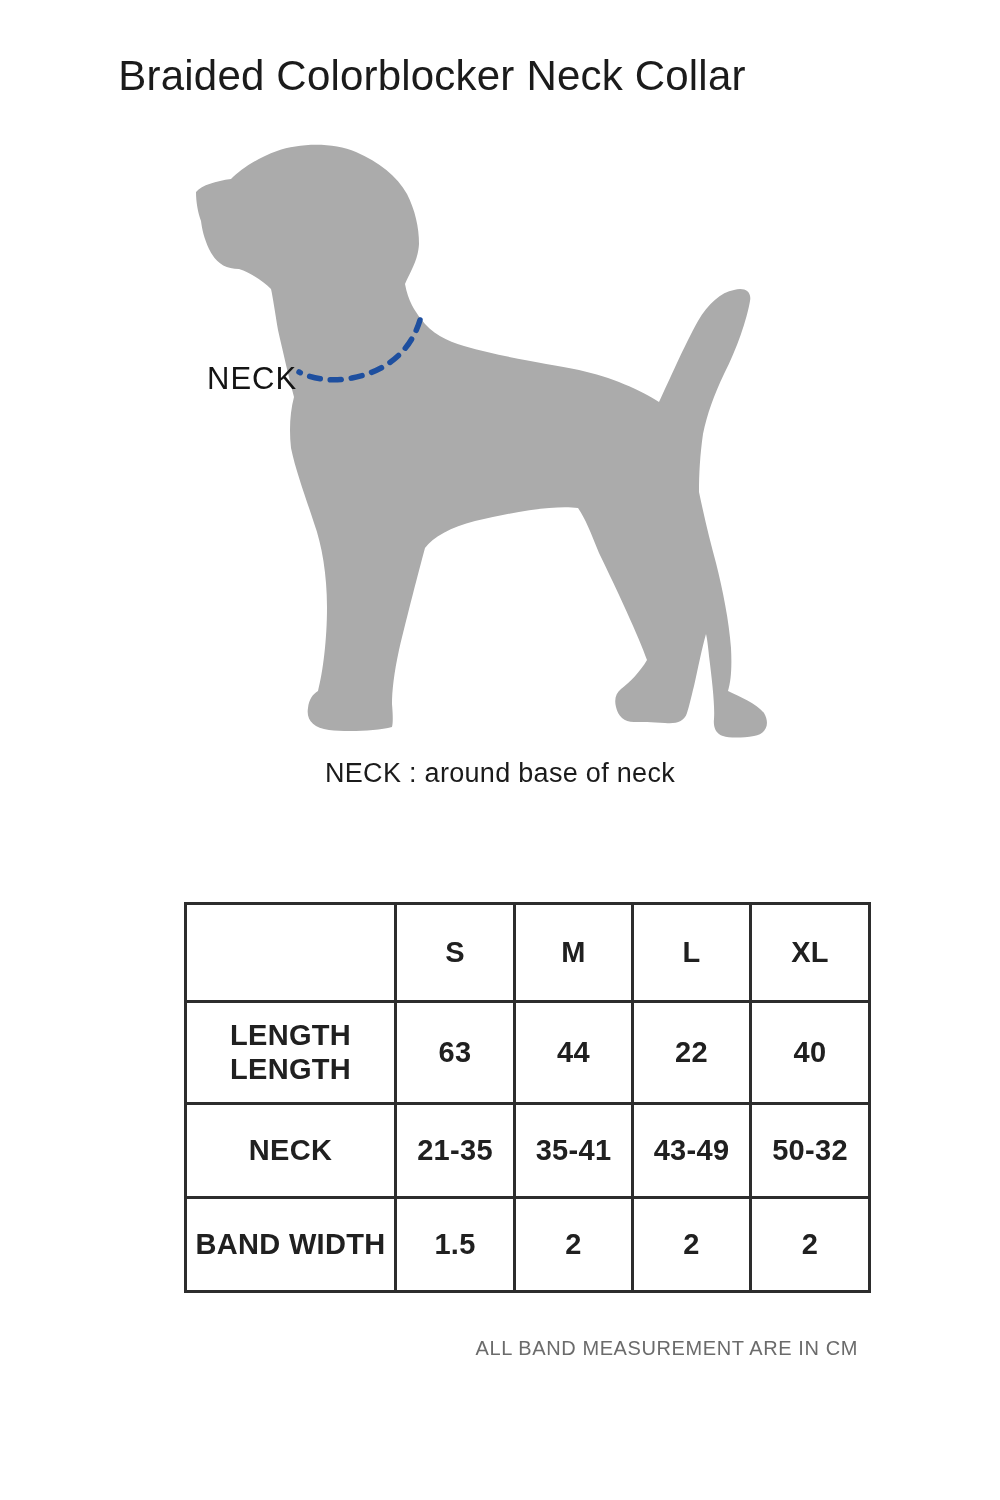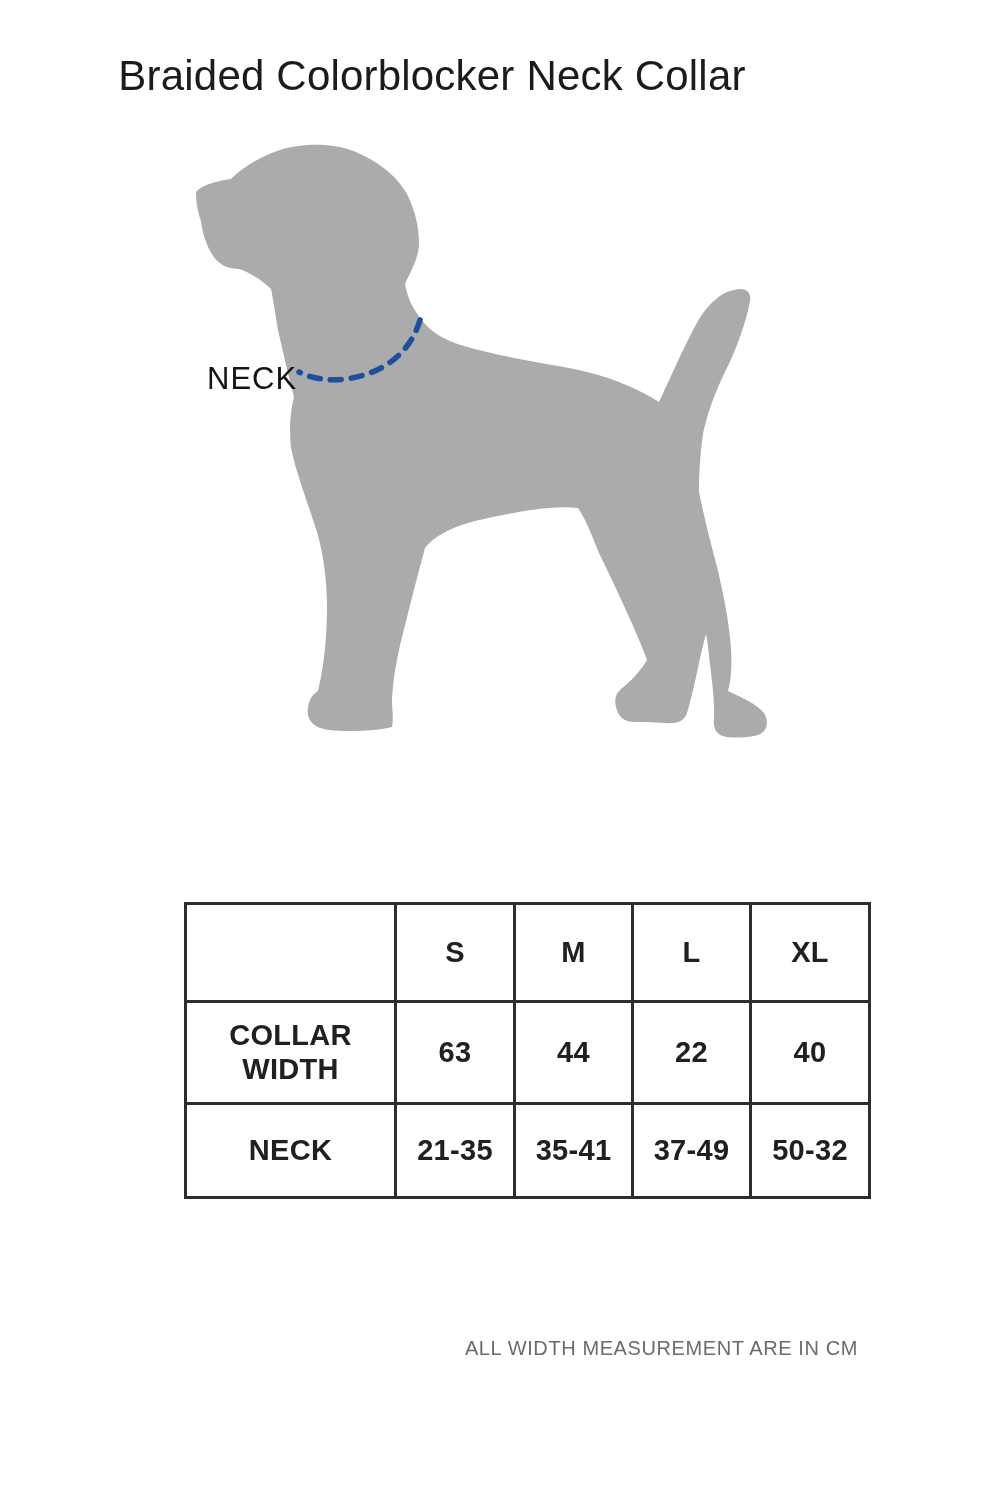--- a/index.html
+++ b/index.html
@@ -126,6 +126,7 @@
 
   <div class="neck-label">NECK</div>
 
+  <div class="diagram-caption">NECK : around base of neck</div>
 
   <table class="size-table">
     <colgroup>

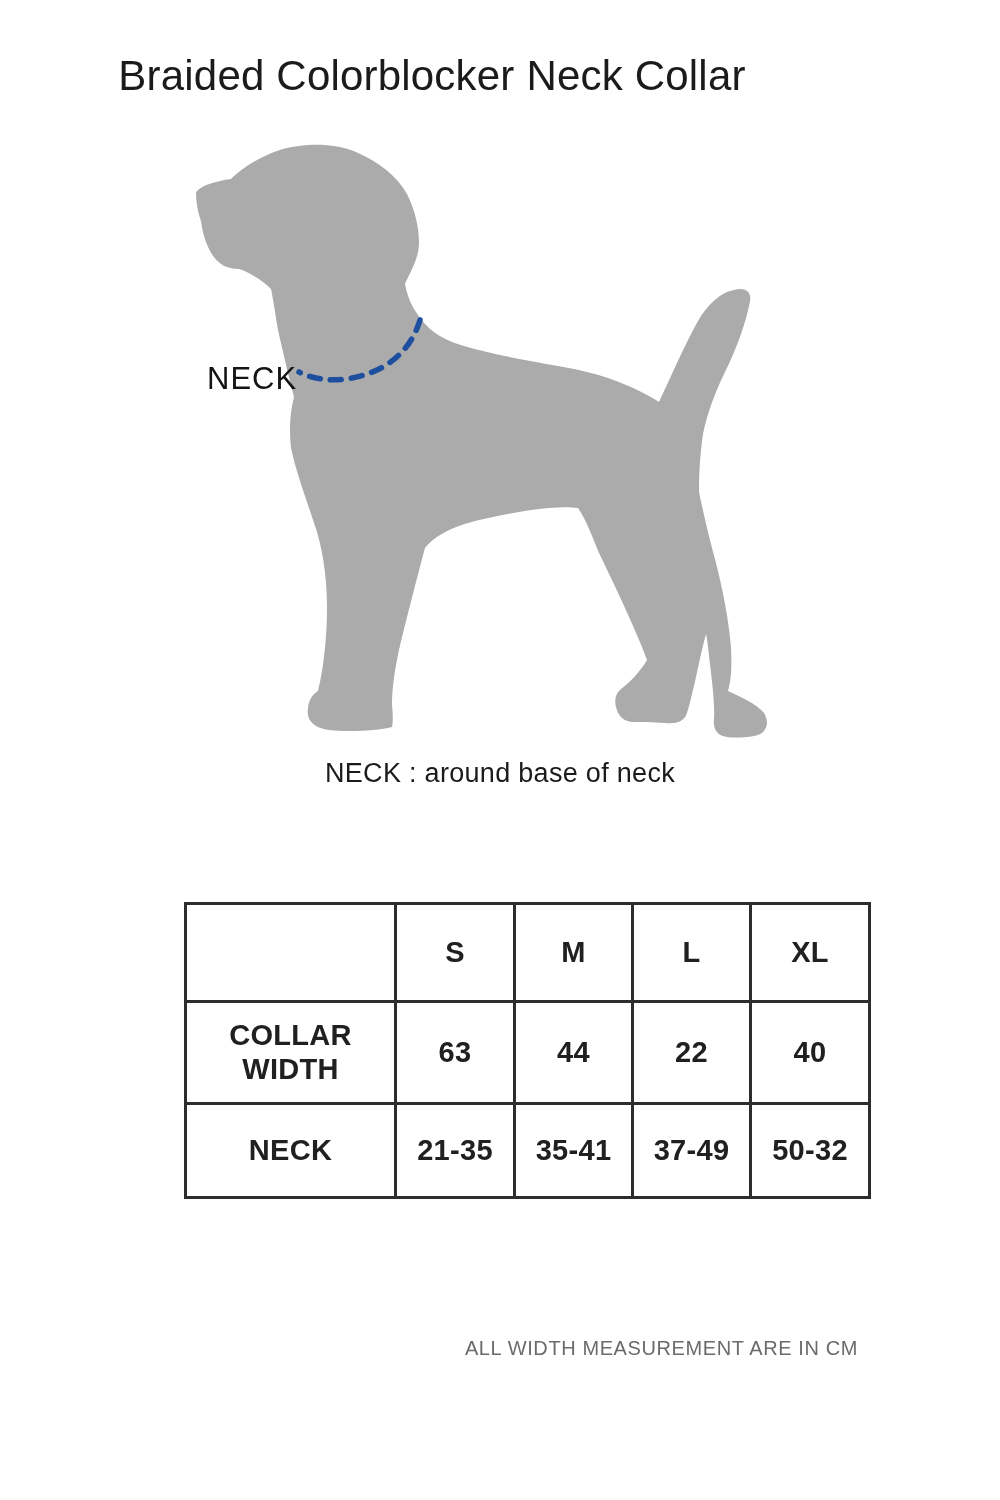--- a/index.html
+++ b/index.html
@@ -145,7 +145,7 @@
         <th>XL</th>
       </tr>
       <tr class="row-collar">
-        <th>COLLAR WIDTH</th>
+        <th>LENGTH LENGTH</th>
         <td>63</td>
         <td>44</td>
         <td>22</td>

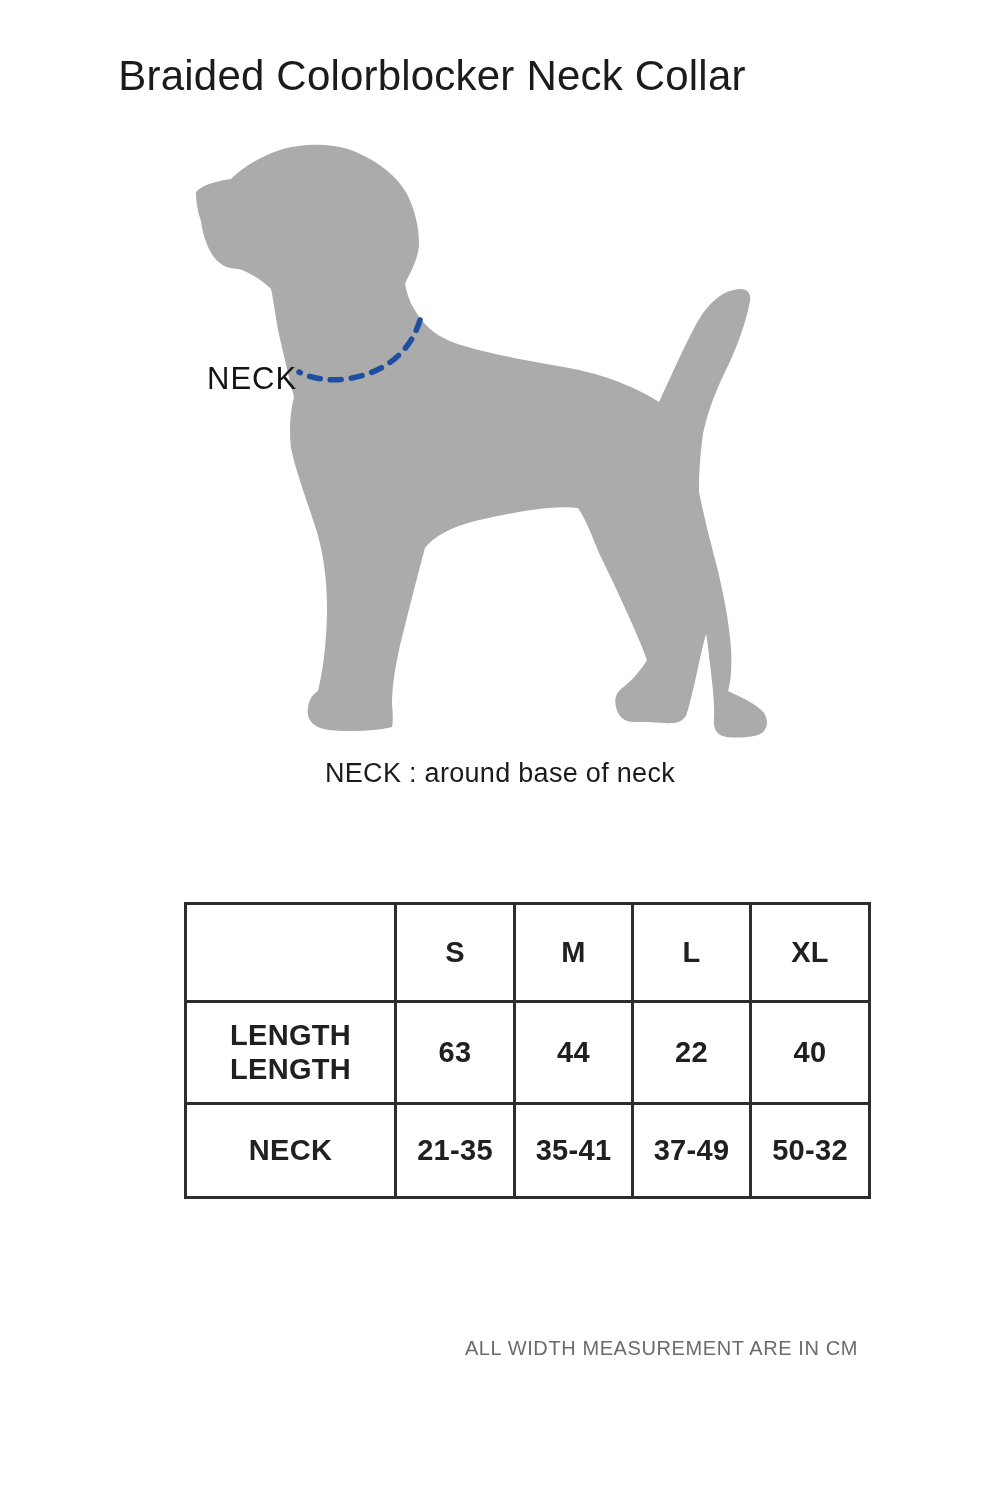--- a/index.html
+++ b/index.html
@@ -155,7 +155,7 @@
         <th>NECK</th>
         <td>21-35</td>
         <td>35-41</td>
-        <td>37-49</td>
+        <td>43-49</td>
         <td>50-32</td>
       </tr>
     </tbody>

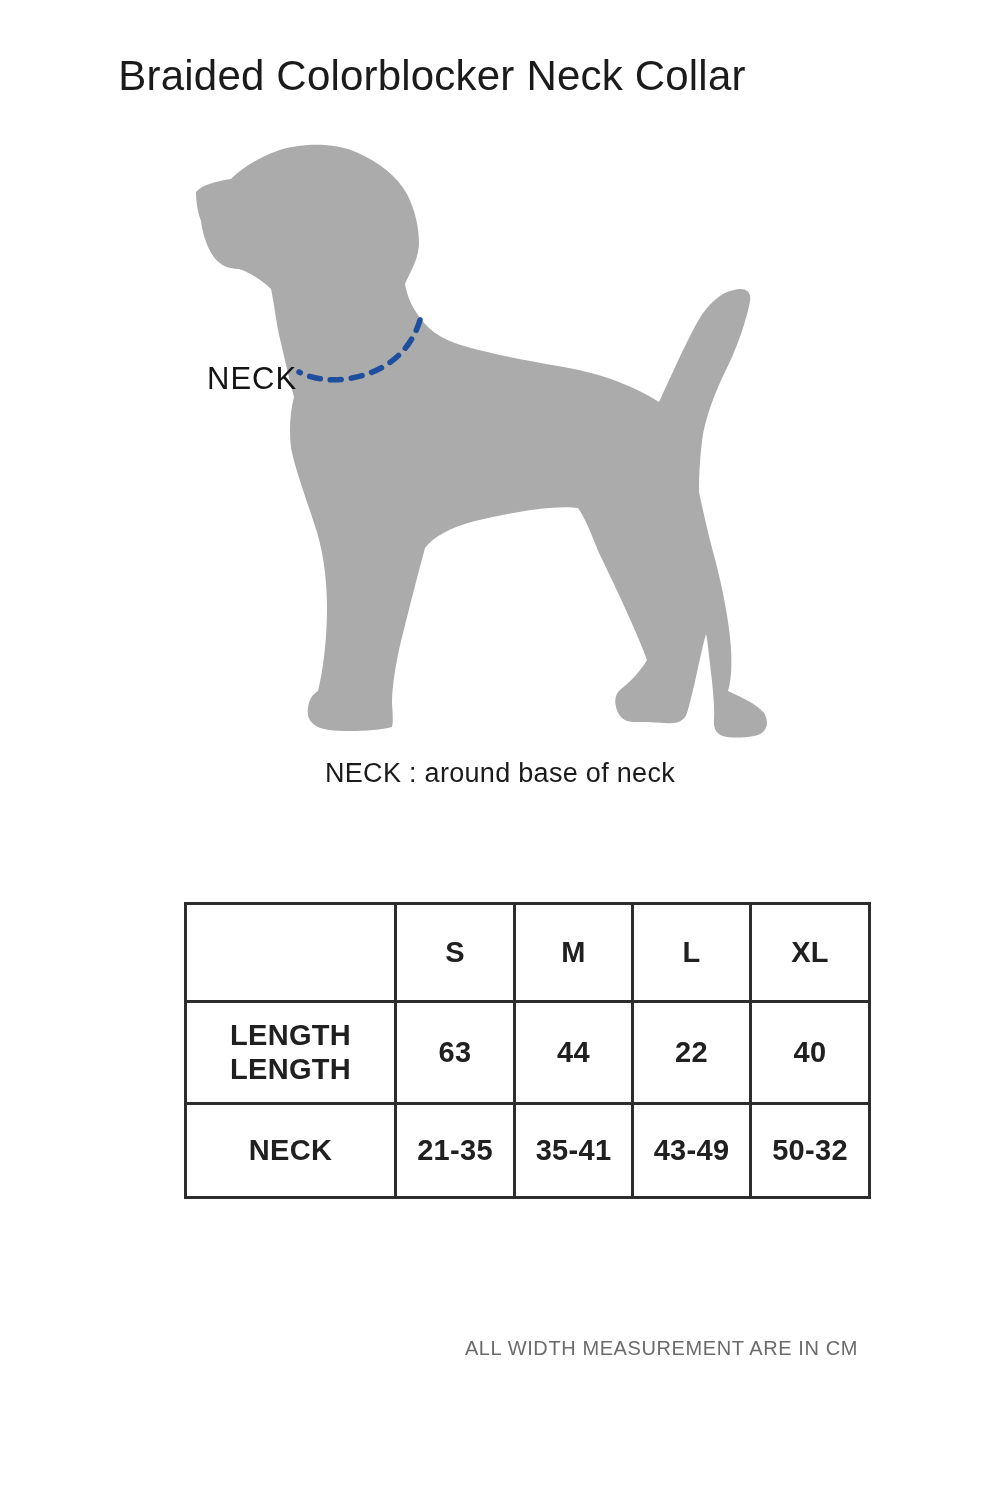--- a/index.html
+++ b/index.html
@@ -158,6 +158,13 @@
         <td>43-49</td>
         <td>50-32</td>
       </tr>
+      <tr class="row-band">
+        <th>BAND WIDTH</th>
+        <td>1.5</td>
+        <td>2</td>
+        <td>2</td>
+        <td>2</td>
+      </tr>
     </tbody>
   </table>
 

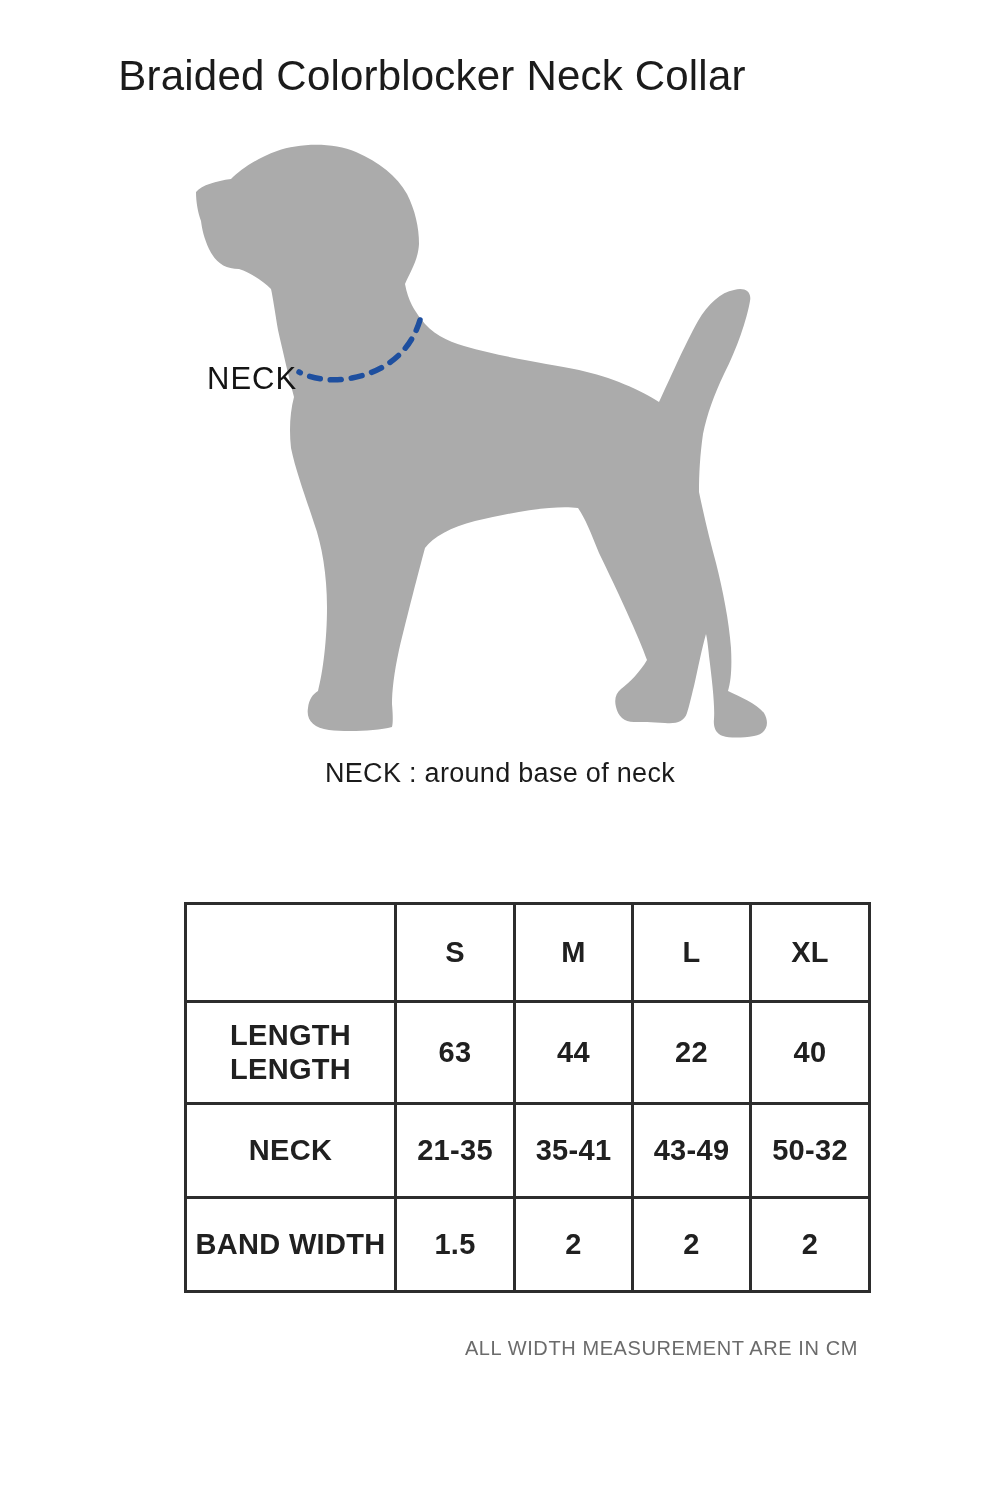--- a/index.html
+++ b/index.html
@@ -168,7 +168,7 @@
     </tbody>
   </table>
 
-  <div class="footer-note">ALL WIDTH MEASUREMENT ARE IN CM</div>
+  <div class="footer-note">ALL BAND MEASUREMENT ARE IN CM</div>
 
 </div>
 

